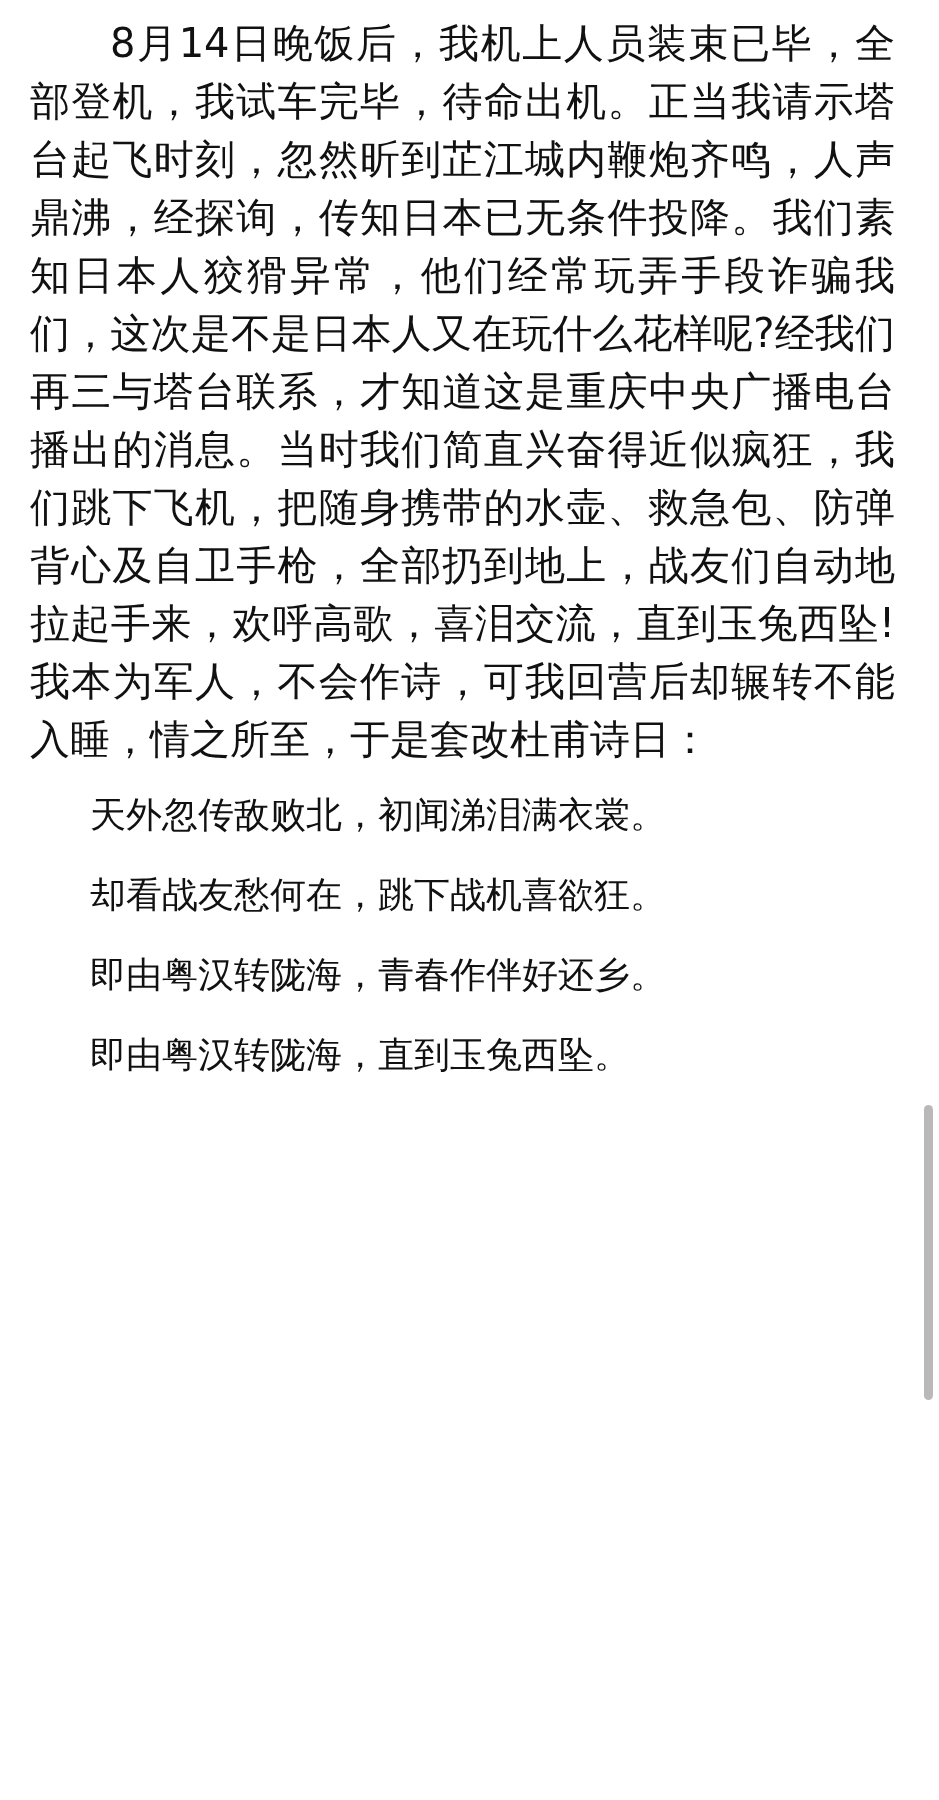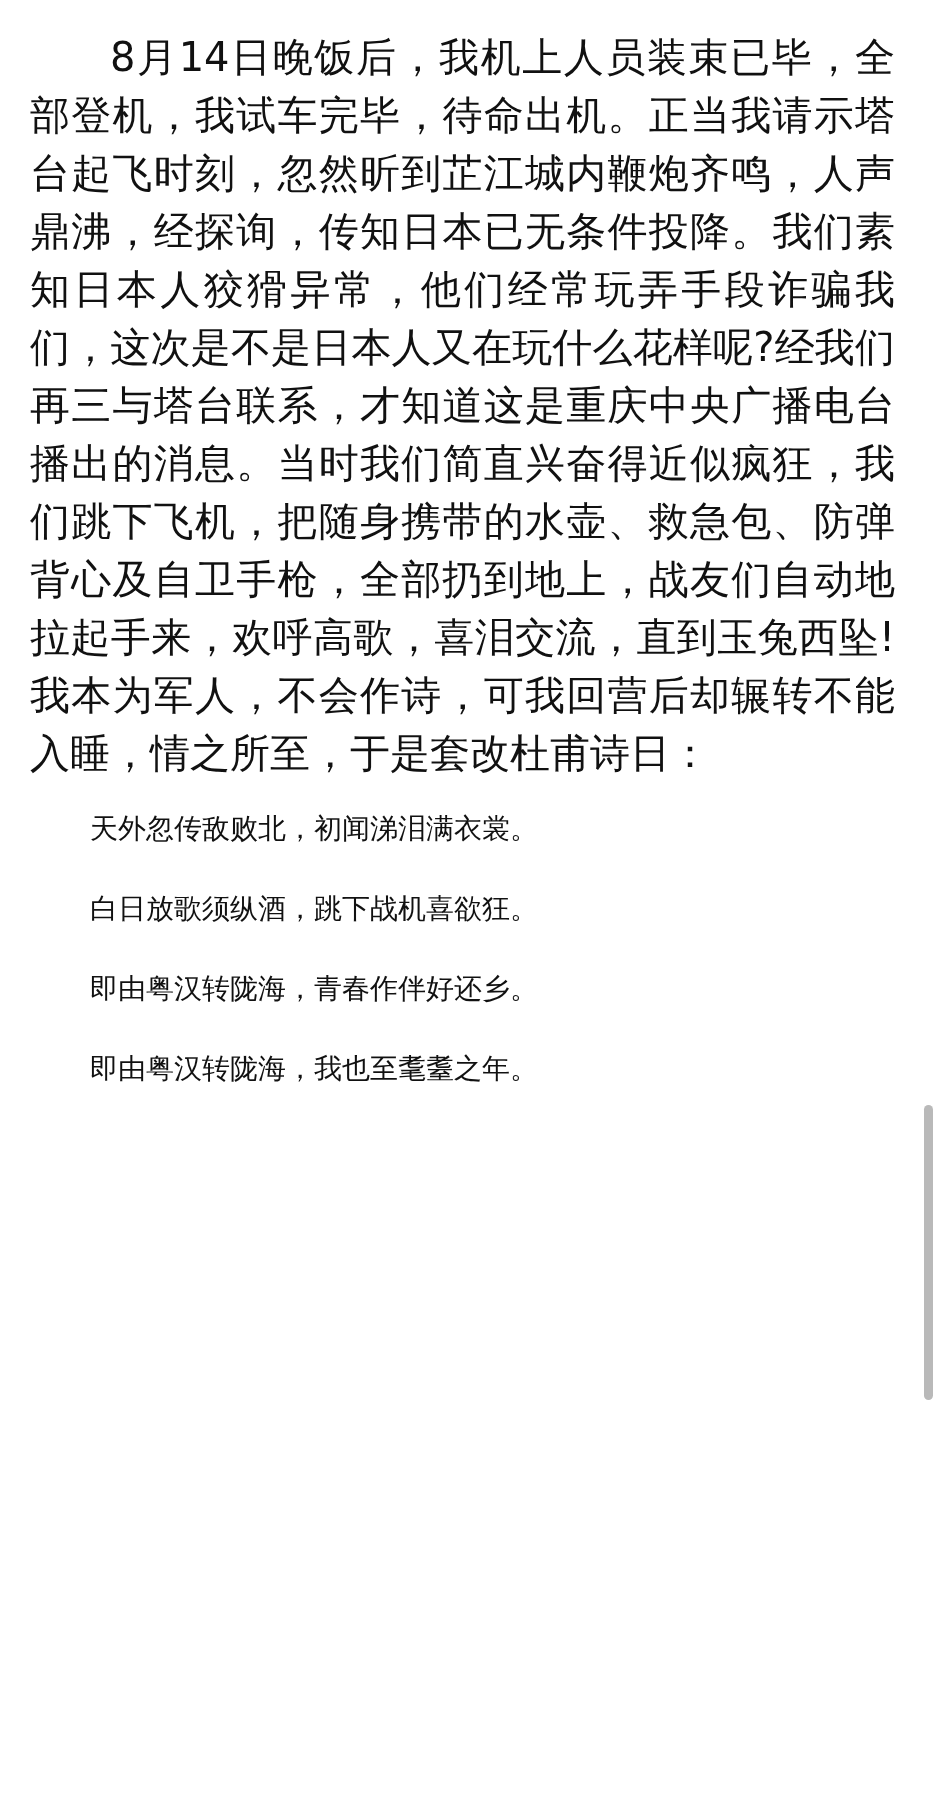--- a/index.html
+++ b/index.html
@@ -19,7 +19,7 @@
     box-sizing: border-box;
     width: 939px;
     height: 1800px;
-    padding: 28px 44px 0 30px;
+    padding: 14px 44px 0 30px;
     position: relative;
     background: #ffffff;
   }

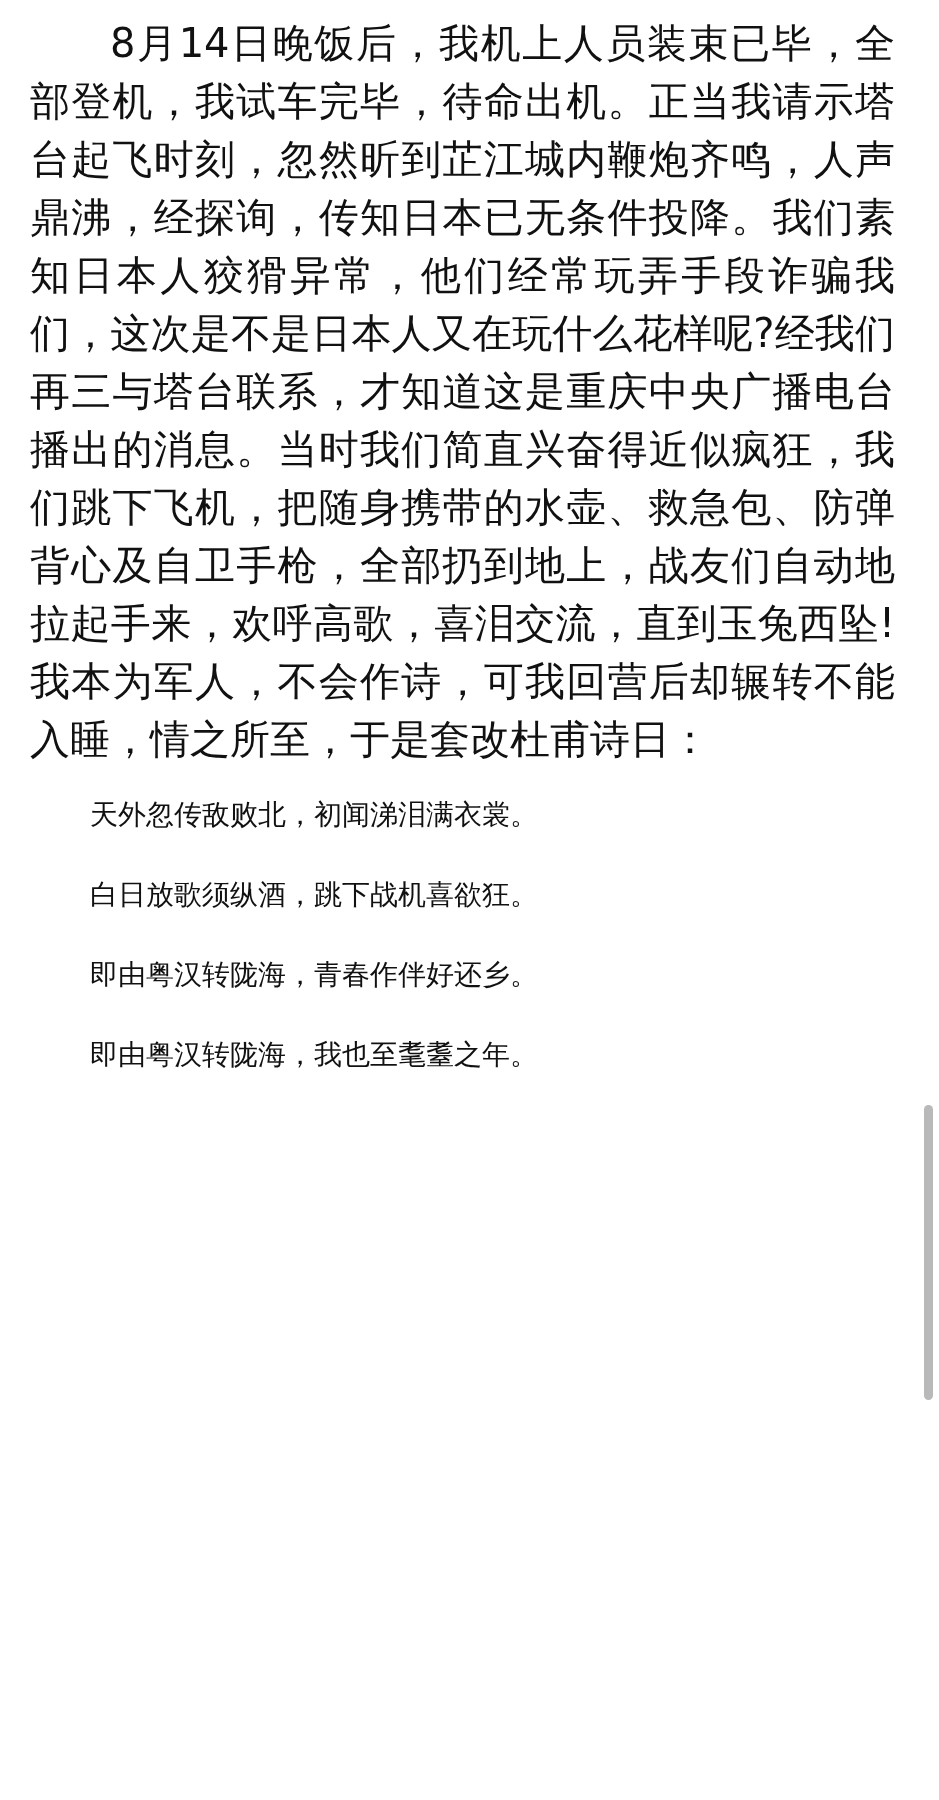--- a/index.html
+++ b/index.html
@@ -45,7 +45,7 @@
 
   .poem-line {
     font-family: "DejaVu Sans", "Liberation Sans", sans-serif;
-    font-size: 28px;
+    font-size: 36px;
     line-height: 58px;
     color: #111111;
     margin: 0 0 22px 0;

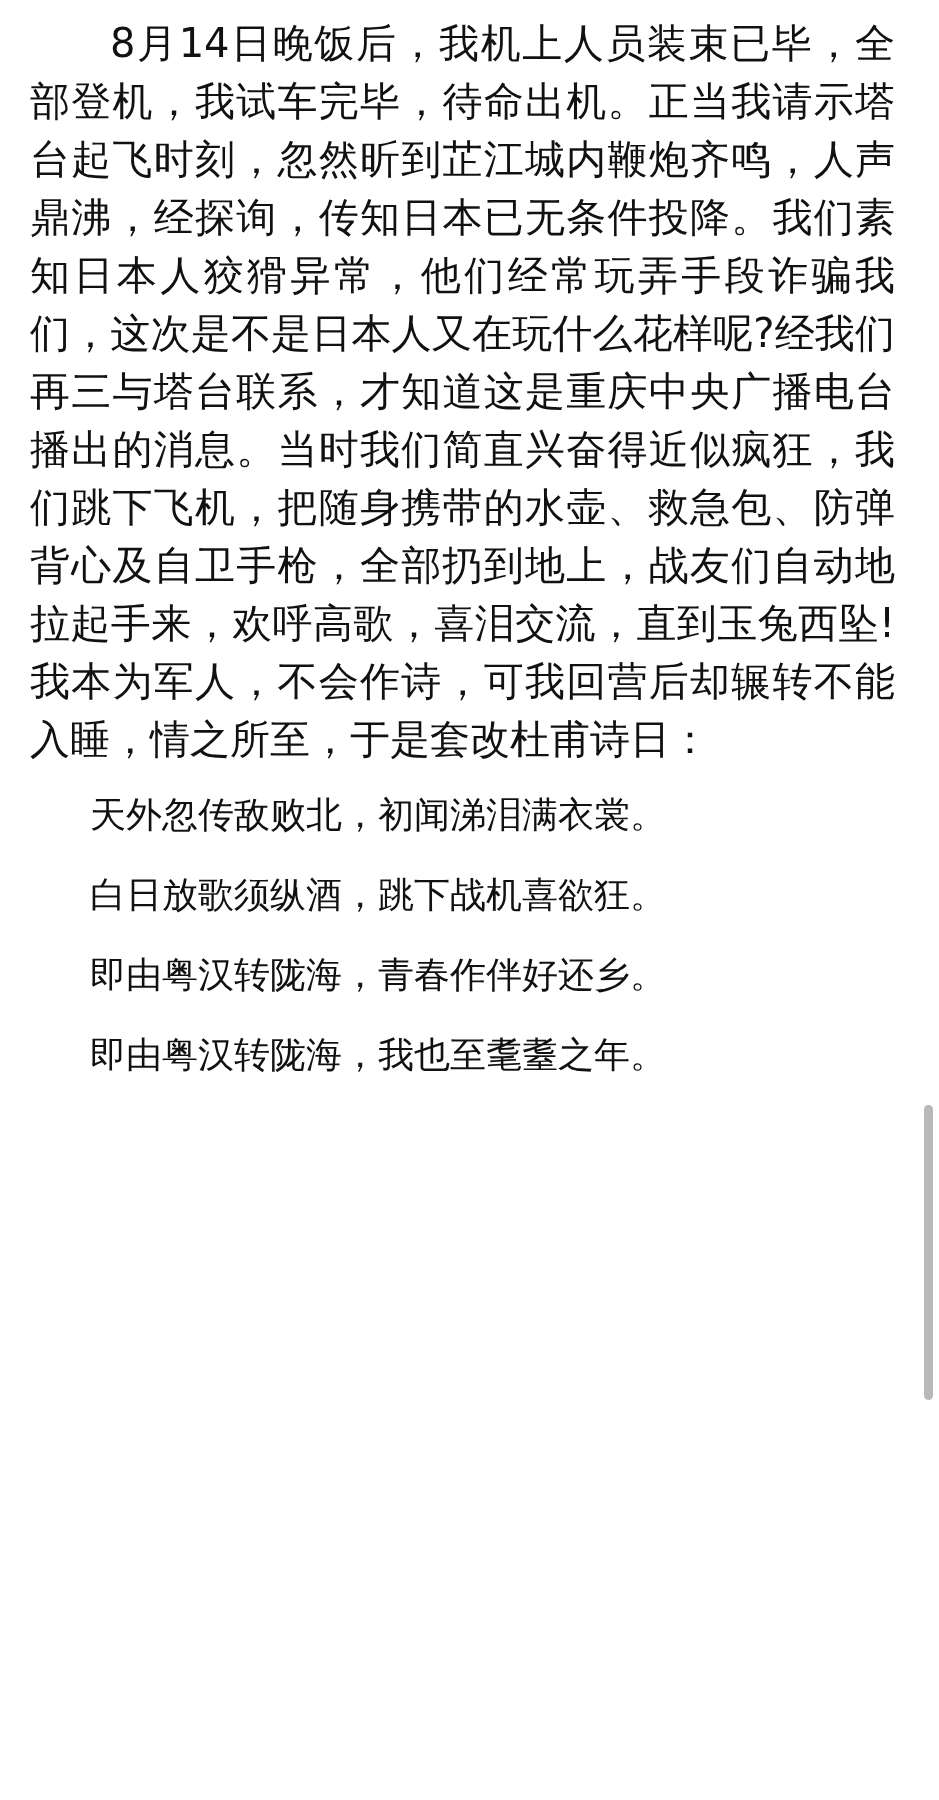--- a/index.html
+++ b/index.html
@@ -85,7 +85,7 @@
 
     <div class="poem-block">
       <p class="poem-line">天外忽传敌败北，初闻涕泪满衣裳。</p>
-      <p class="poem-line">白日放歌须纵酒，跳下战机喜欲狂。</p>
+      <p class="poem-line">却看战友愁何在，跳下战机喜欲狂。</p>
       <p class="poem-line">即由粤汉转陇海，青春作伴好还乡。</p>
       <p class="poem-line">即由粤汉转陇海，我也至耄耋之年。</p>
     </div>

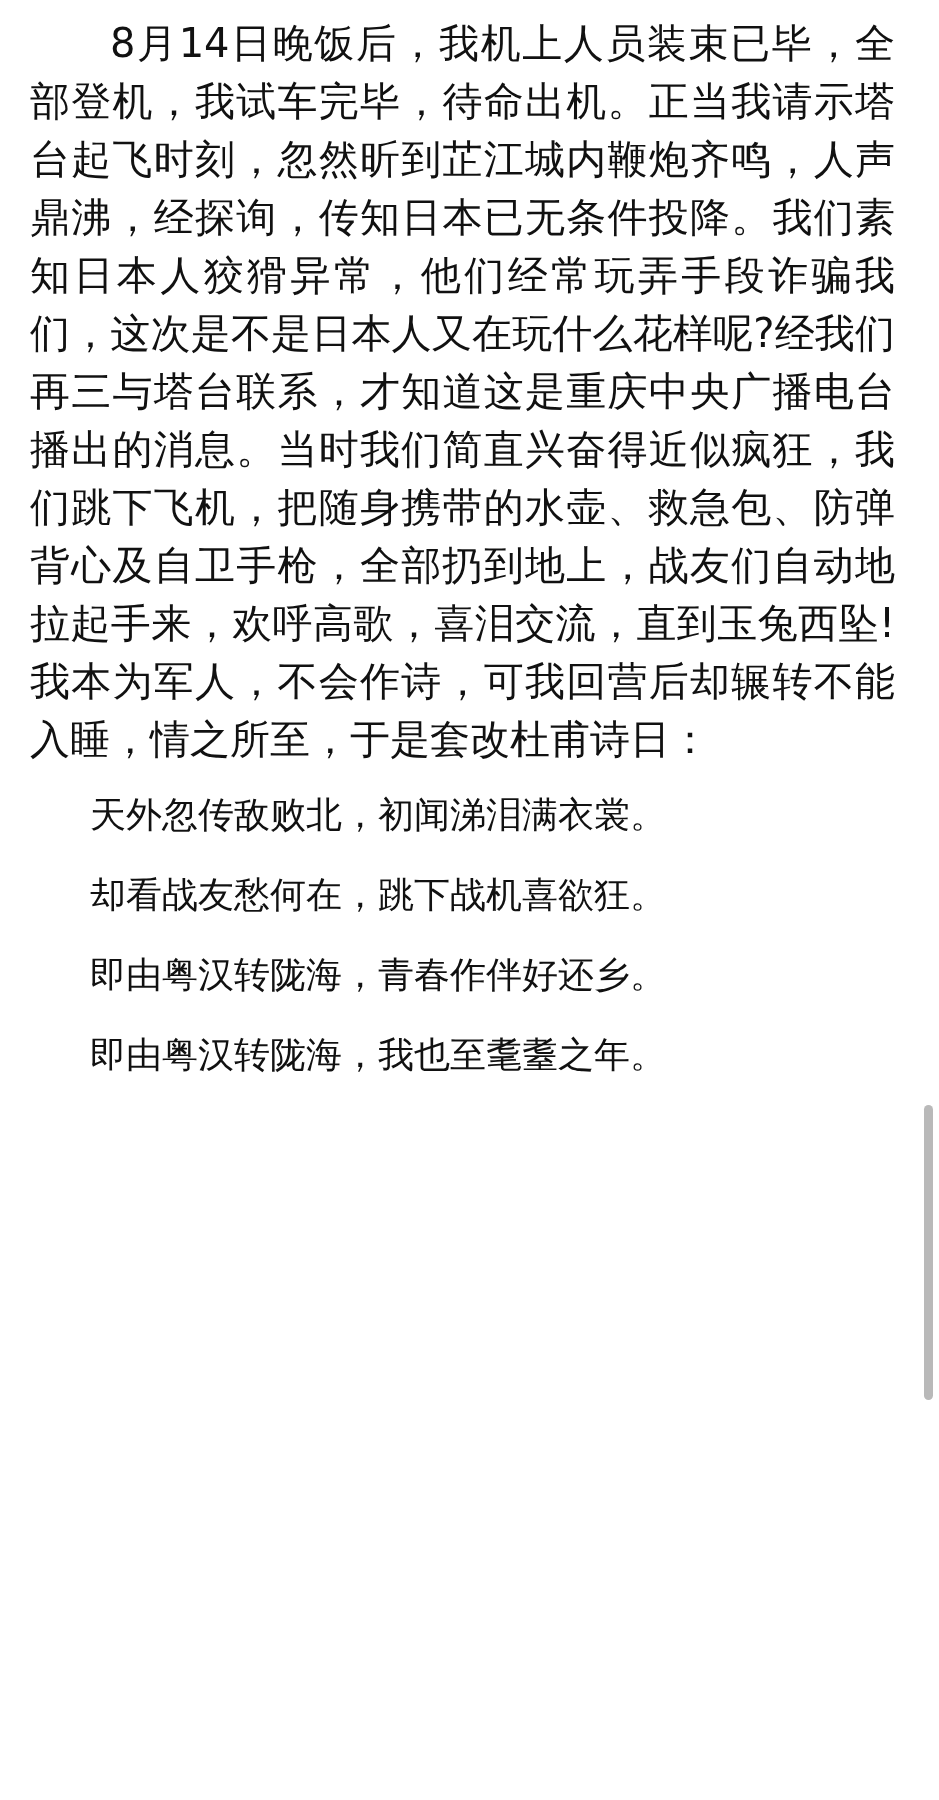--- a/index.html
+++ b/index.html
@@ -87,7 +87,7 @@
       <p class="poem-line">天外忽传敌败北，初闻涕泪满衣裳。</p>
       <p class="poem-line">却看战友愁何在，跳下战机喜欲狂。</p>
       <p class="poem-line">即由粤汉转陇海，青春作伴好还乡。</p>
-      <p class="poem-line">即由粤汉转陇海，我也至耄耋之年。</p>
+      <p class="poem-line">即由粤汉转陇海，直到玉兔西坠。</p>
     </div>
 
 

